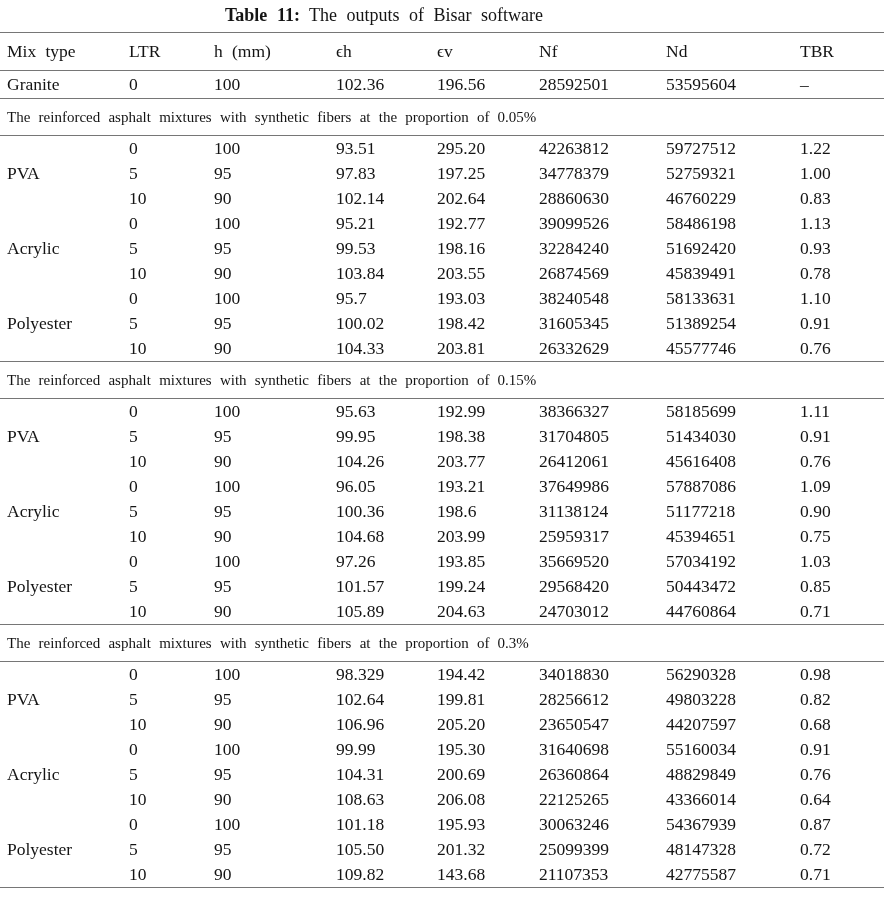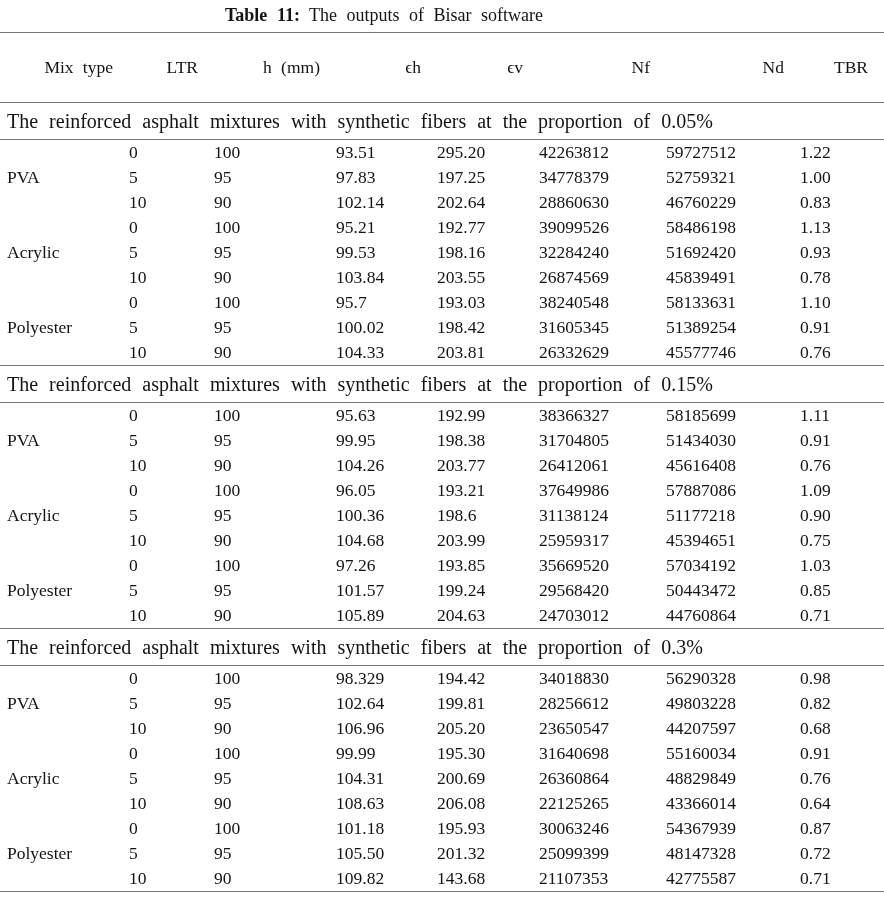--- a/index.html
+++ b/index.html
@@ -40,13 +40,13 @@
   }
   table.bisar th {
     font-weight: normal;
-    text-align: right;
+    text-align: left;
     height: 37px;
     border-top: 1.2px solid #767676;
     border-bottom: 1.2px solid #767676;
     word-spacing: 0.28em;
     vertical-align: middle;
-    padding: 16px;
+    padding: 0;
   }
   table.bisar td {
     padding: 0;

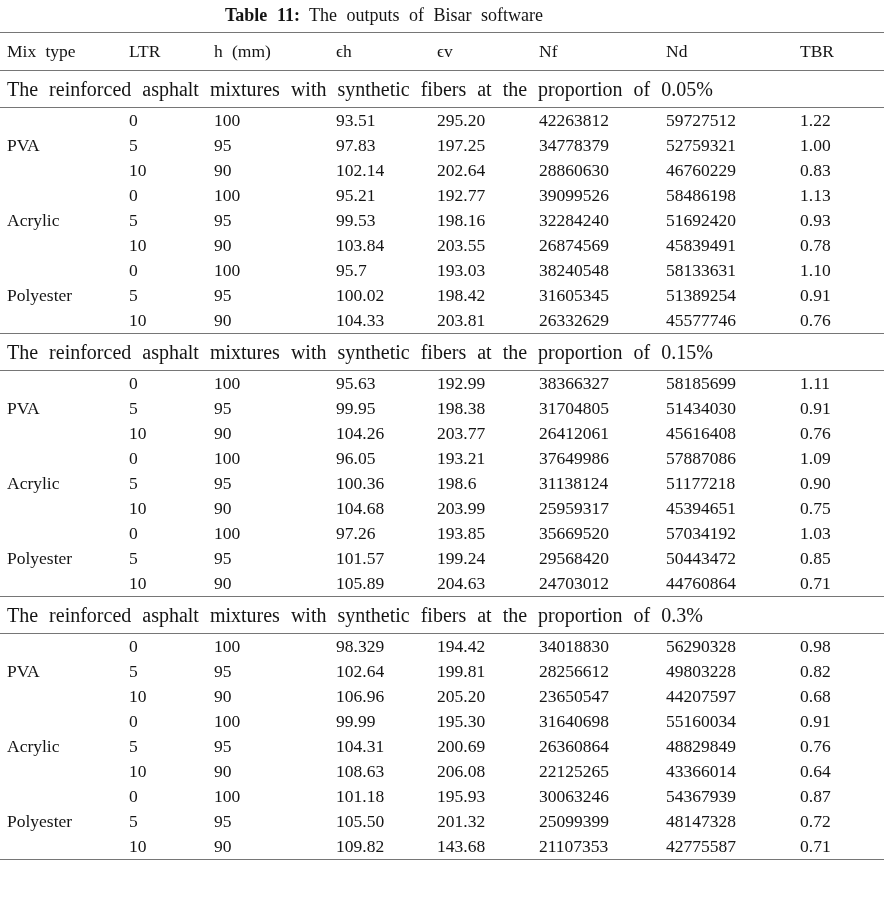--- a/index.html
+++ b/index.html
@@ -100,6 +100,16 @@
         </tr>
     </thead>
     <tbody id="table-body">
+        <tr class="intro-row">
+          <td>Granite</td>
+          <td>0</td>
+          <td>100</td>
+          <td>102.36</td>
+          <td>196.56</td>
+          <td>28592501</td>
+          <td>53595604</td>
+          <td>–</td>
+        </tr>
         <tr class="section-header-row">
           <td colspan="8">The reinforced asphalt mixtures with synthetic fibers at the proportion of 0.05%</td>
         </tr>

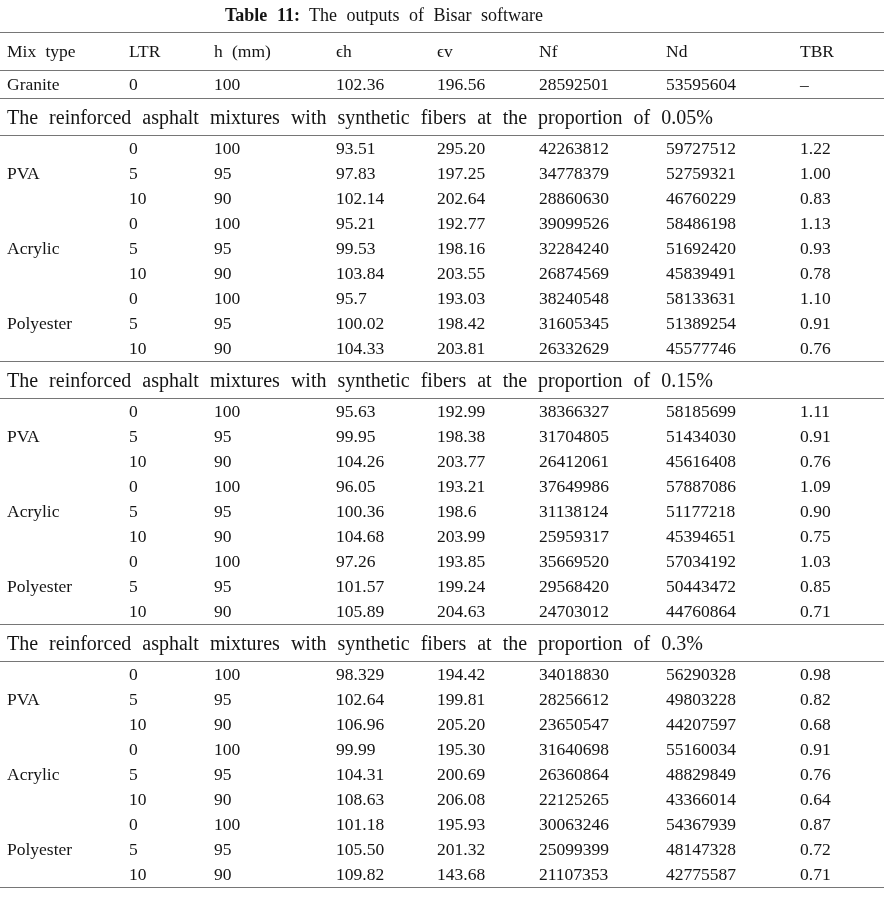--- a/index.html
+++ b/index.html
@@ -65,7 +65,7 @@
     border-top: 1.2px solid #767676;
     border-bottom: 1.2px solid #767676;
     word-spacing: 0.3em;
-    font-size: 20px;
+    font-size: 15px;
   }
 </style>
 </head>

